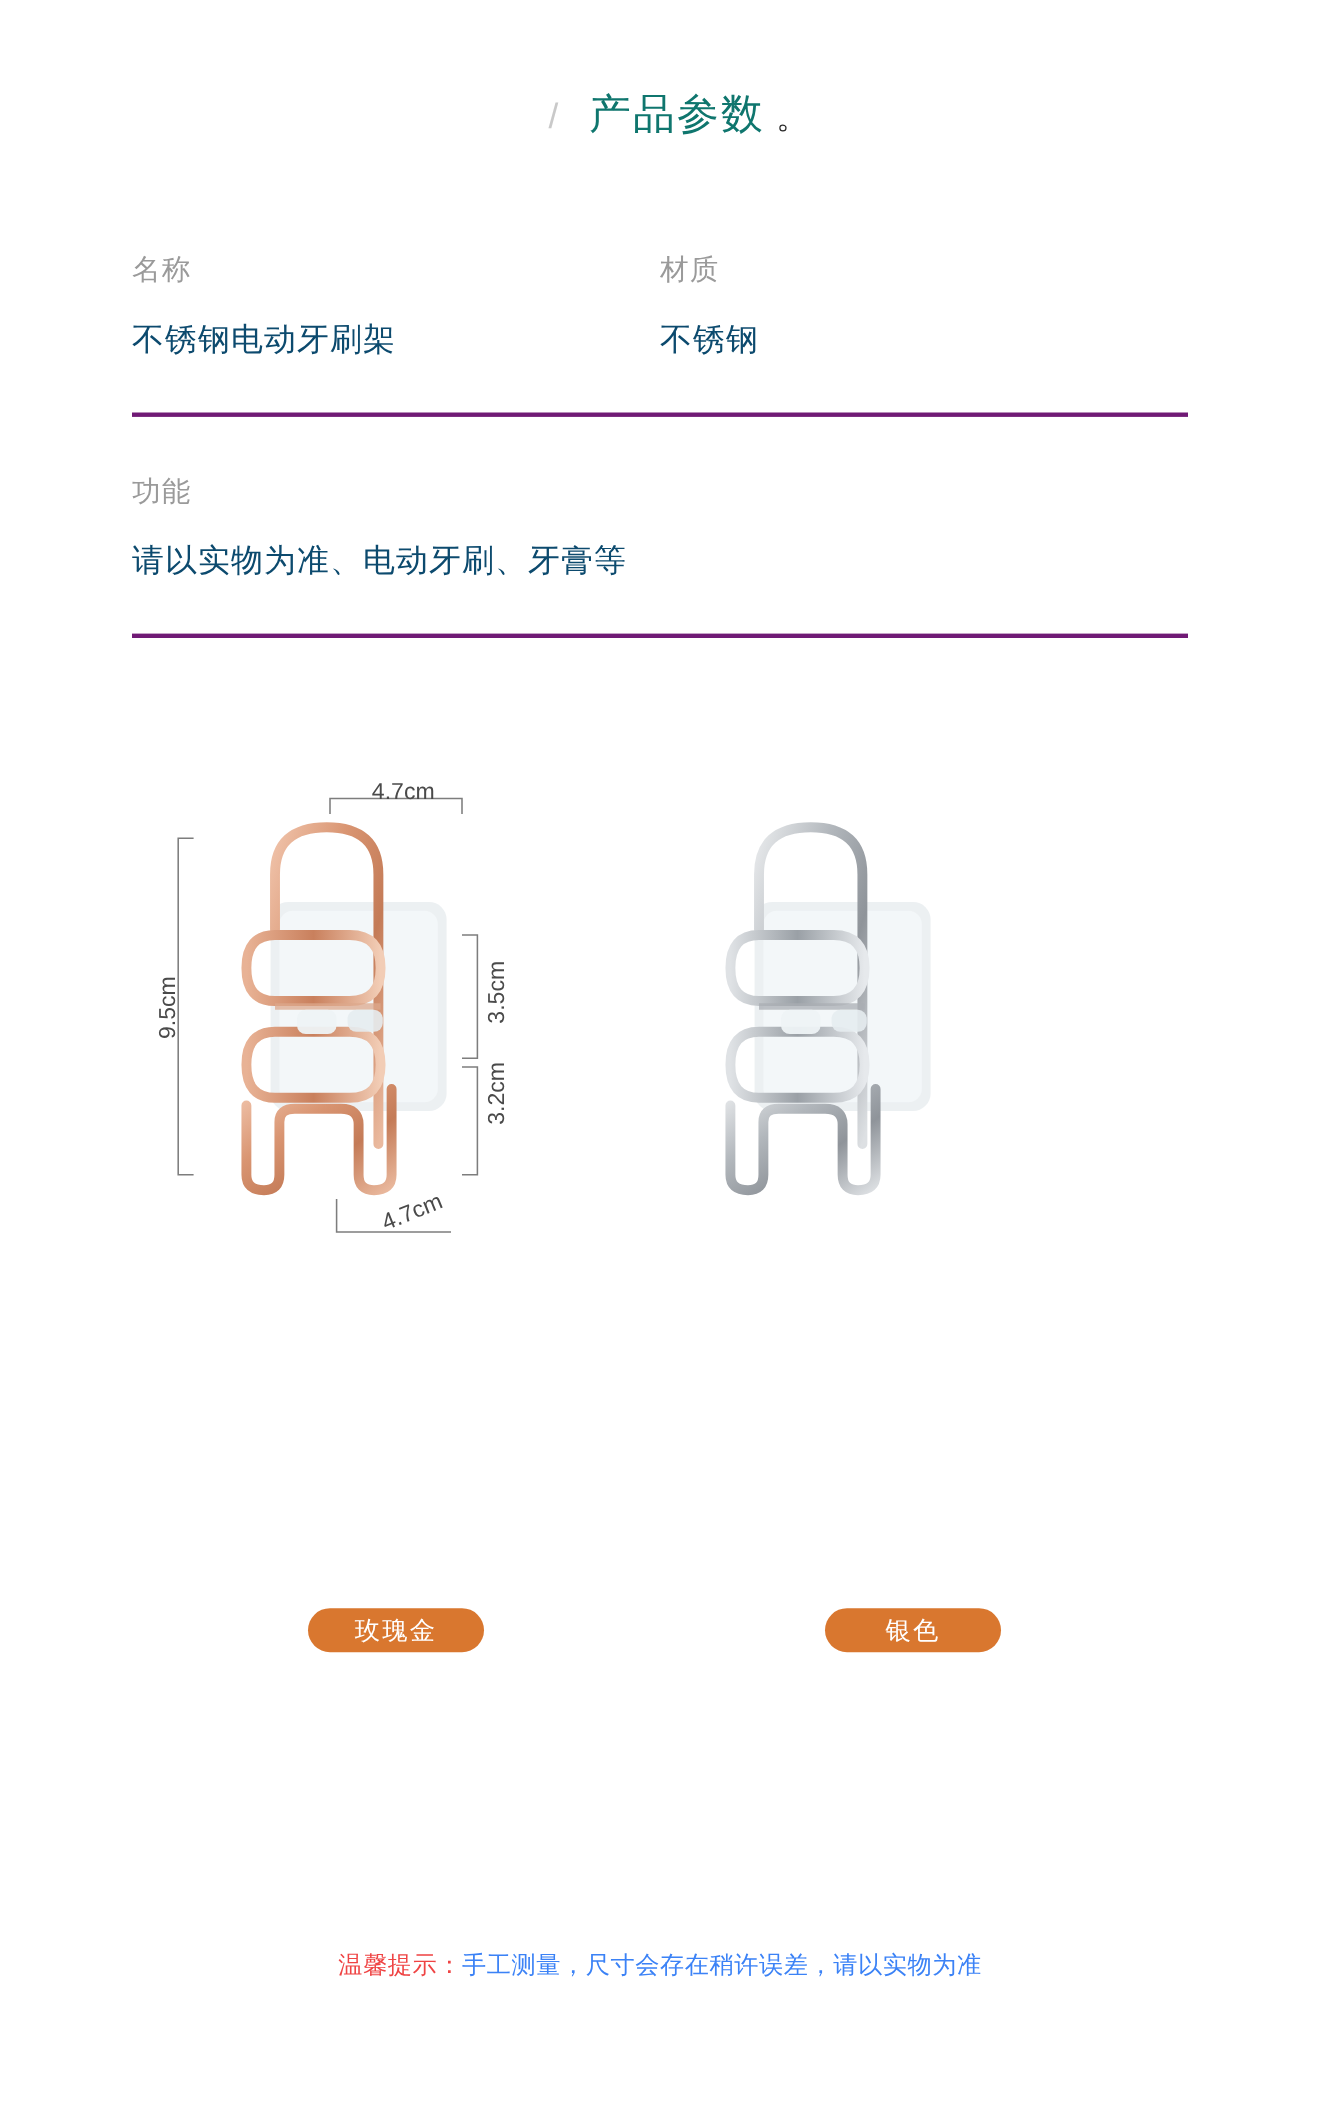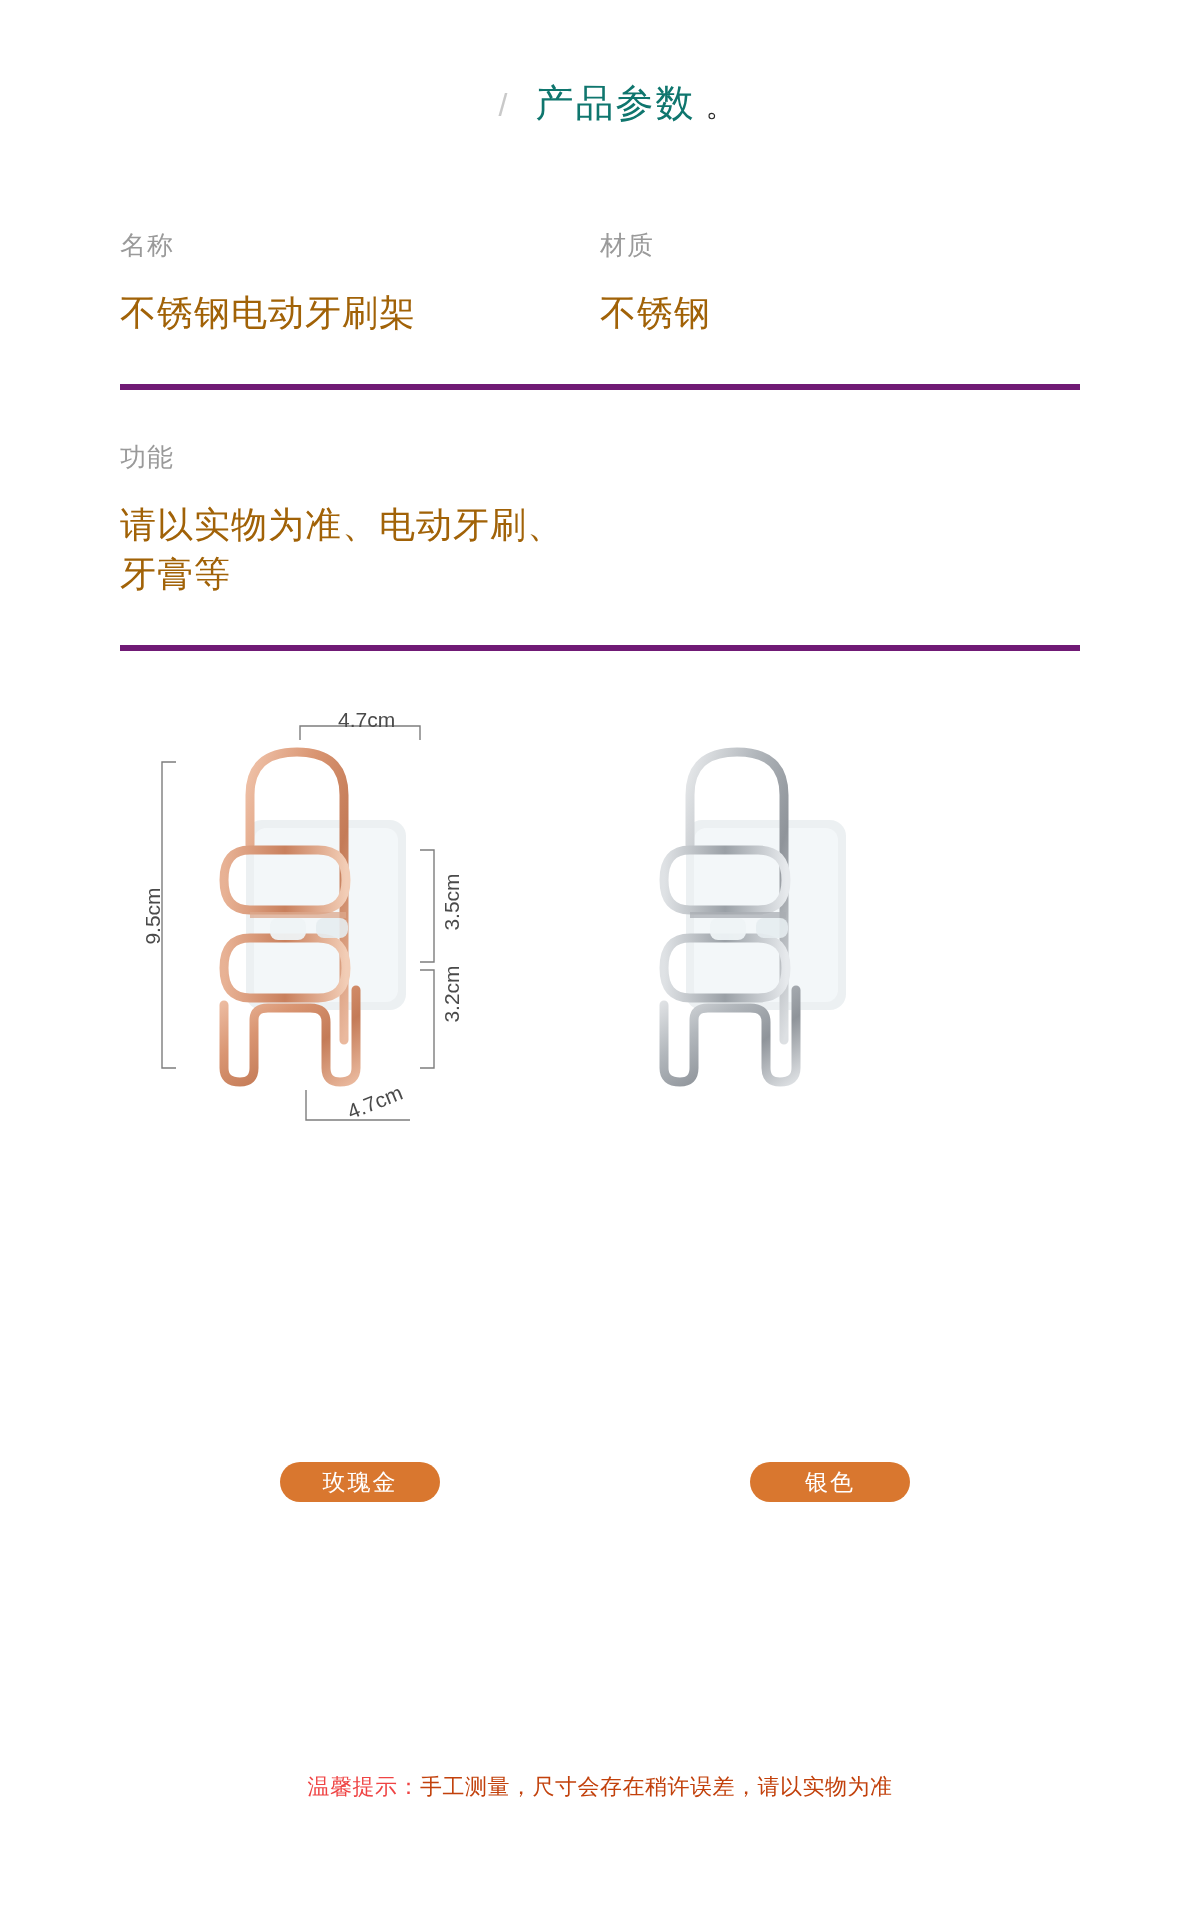--- a/index.html
+++ b/index.html
@@ -59,7 +59,7 @@
   .spec-row {
     display: flex;
     padding-bottom: 46px;
-    border-bottom: 6px solid #701a75;
+    border-bottom: 4px solid #701a75;
   }
   .spec-row + .spec-row {
     padding-top: 50px;

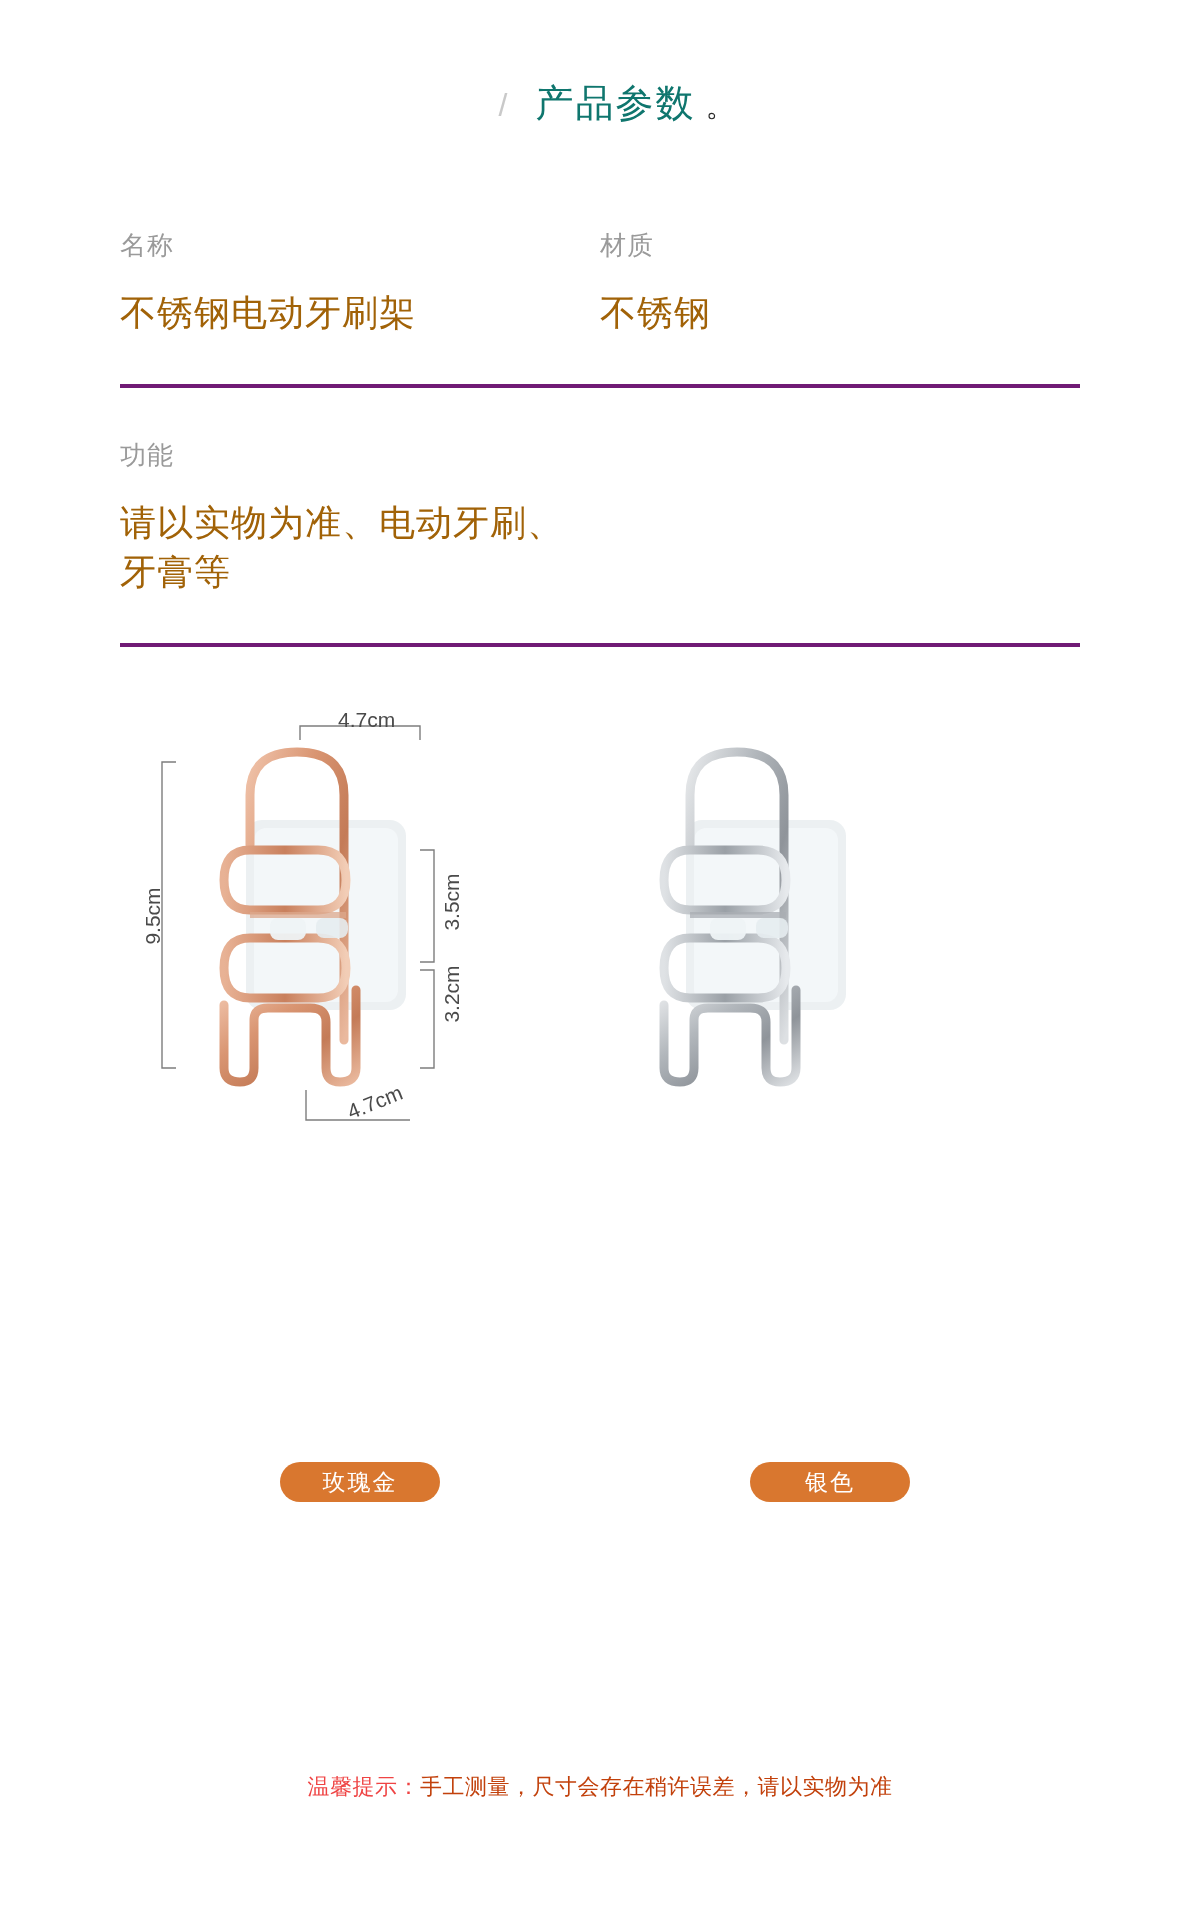--- a/index.html
+++ b/index.html
@@ -75,8 +75,8 @@
     letter-spacing: 1px;
   }
   .spec-value {
-    font-size: 36px;
-    color: #a16207;
+    font-size: 29px;
+    color: #0c4a6e;
     letter-spacing: 1px;
   }
 

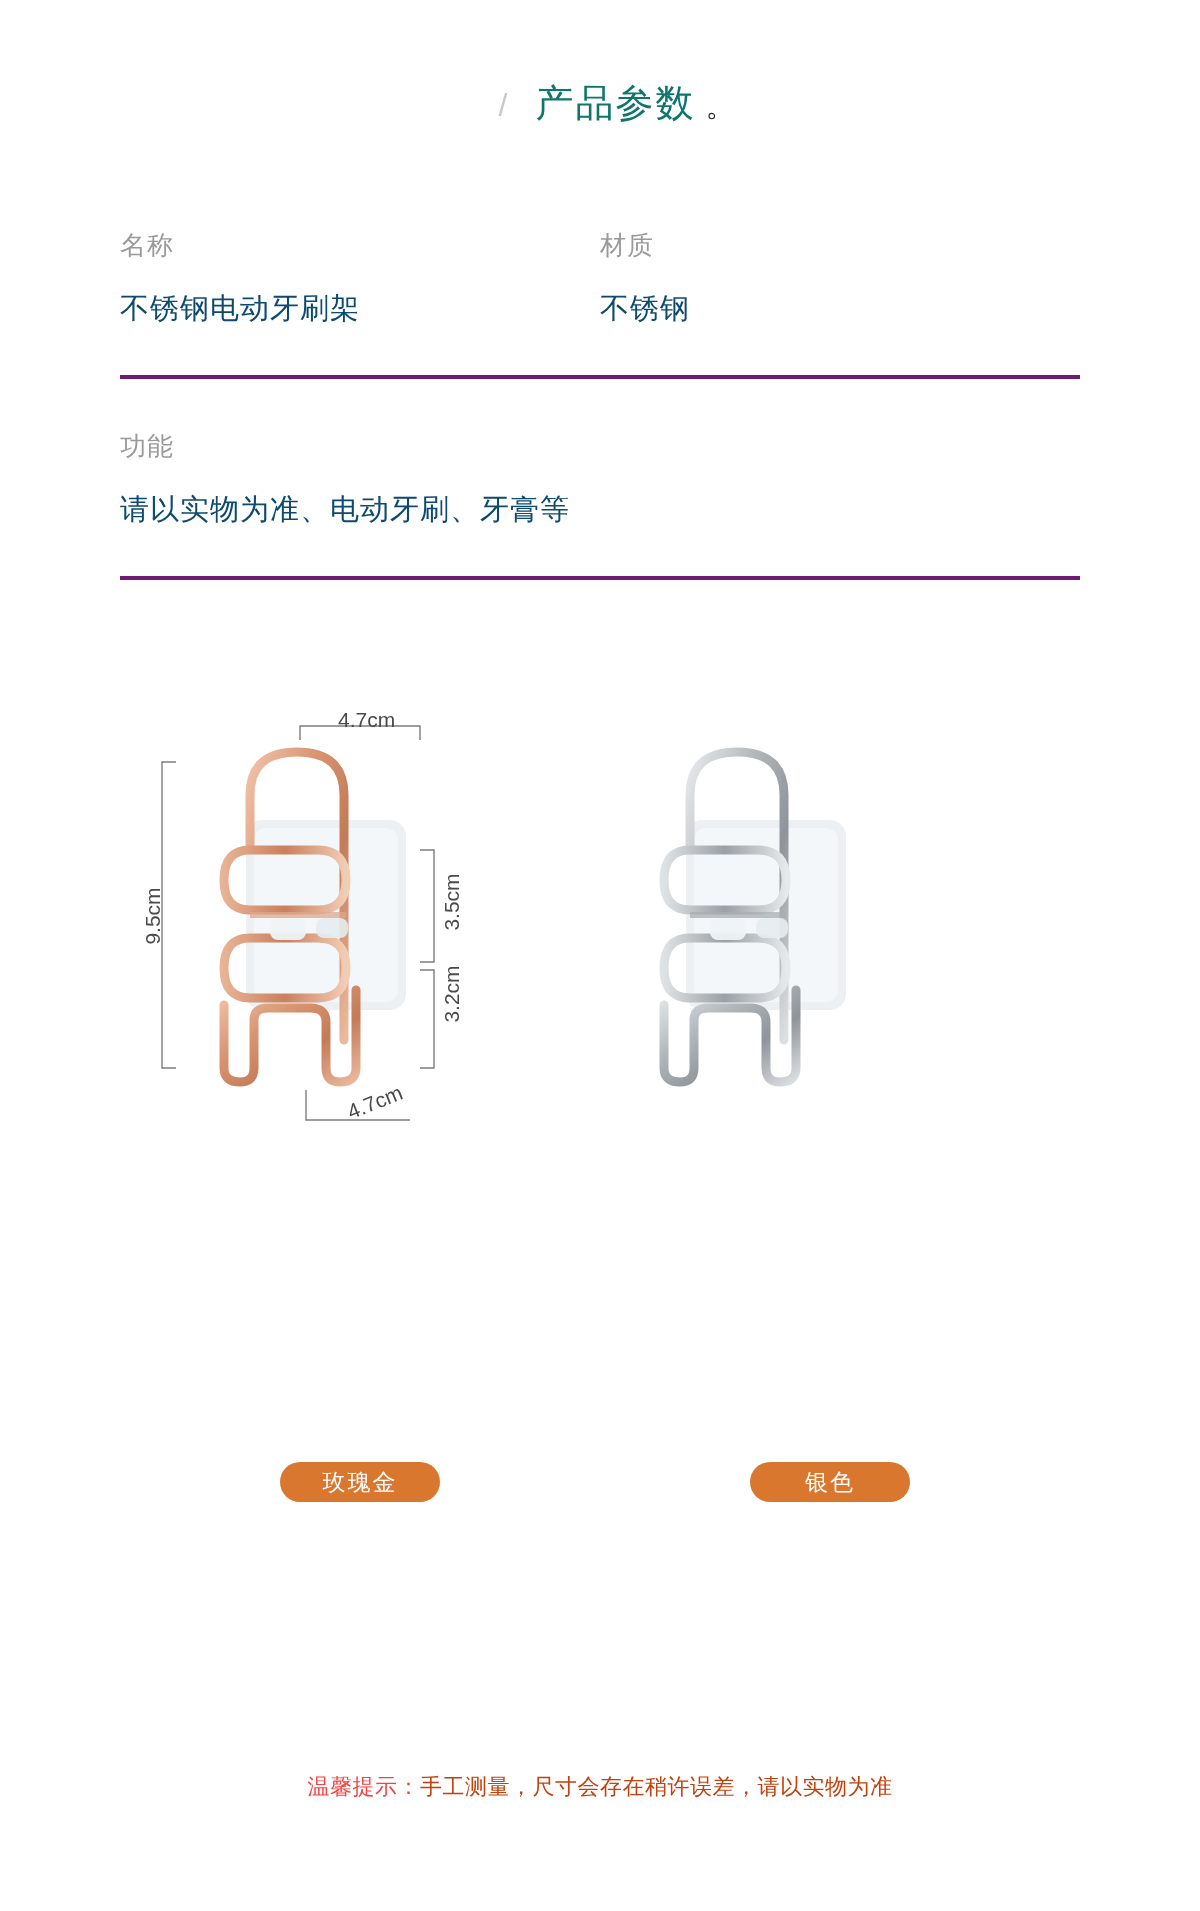--- a/index.html
+++ b/index.html
@@ -145,7 +145,7 @@
     color: #ef4444;
   }
   .footer-note .txt {
-    color: #c2410c;
+    color: #3b82f6;
     text-align: center;
   }
 </style>

